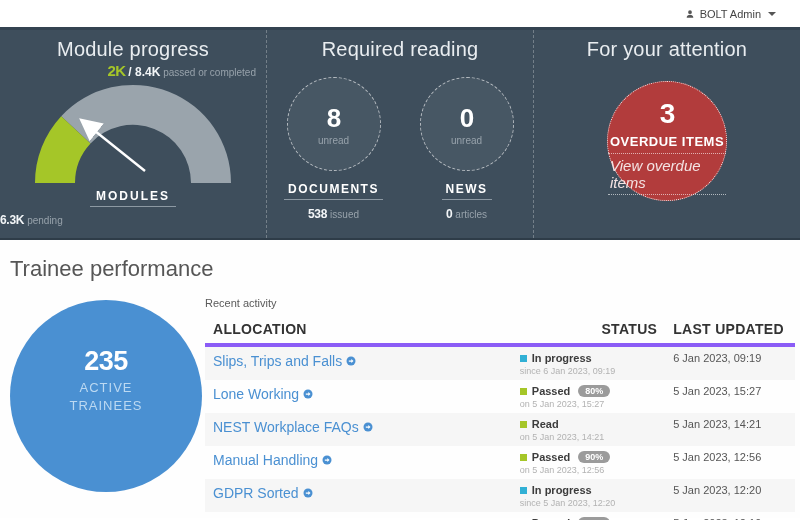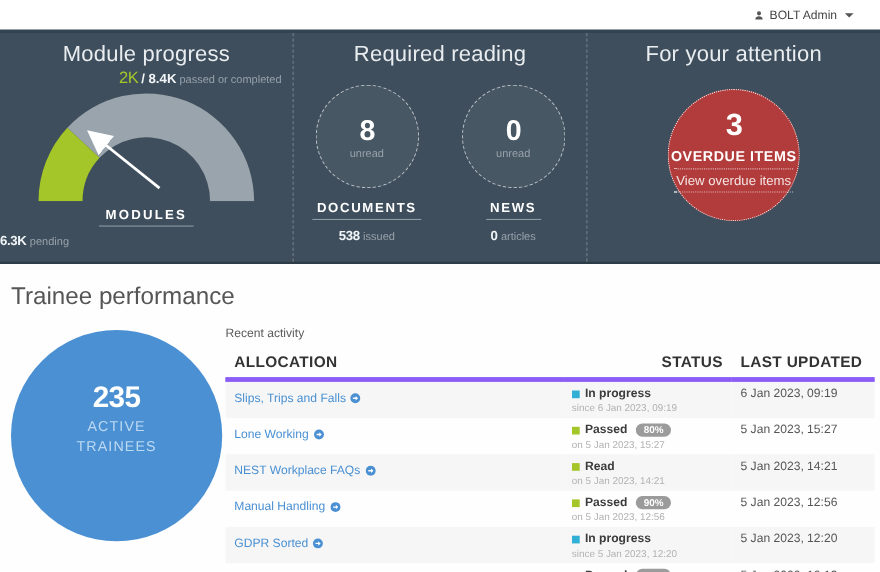--- a/index.html
+++ b/index.html
@@ -23,7 +23,7 @@
 
   
   .mp-sub { text-align:right; padding-right:10px; font-size:10px; color:#97a2ab; margin-top:1px; }
-  .mp-green { color:#a5c628; font-size:15px; font-weight:normal; letter-spacing:-0.5px; }
+  .mp-green { color:#a5c628; font-size:15px; font-weight:bold; letter-spacing:-0.5px; }
   .mp-total { color:#f2f5f7; font-size:12px; font-weight:bold; }
   .gauge { width:200px; height:100px; margin:4px auto 0; position:relative; }
   .gauge-label-wrap { text-align:center; margin-top:3px; }

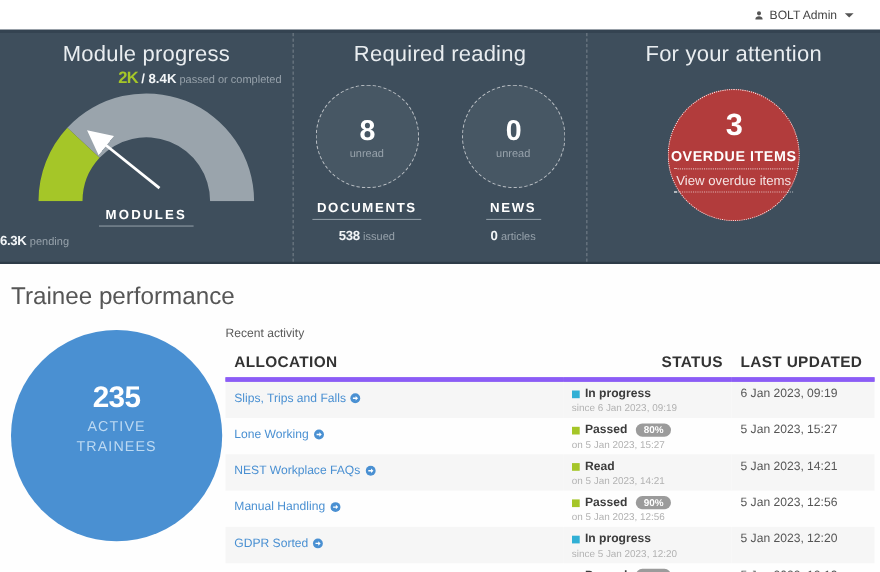--- a/index.html
+++ b/index.html
@@ -52,8 +52,8 @@
     flex-direction:column; align-items:center; padding-top:16px; cursor:pointer; }
   .att-count { font-size:28px; font-weight:bold; color:#fff; letter-spacing:-1px; }
   .att-label { font-size:13px; font-weight:bold; color:#fff; letter-spacing:0.5px; margin-top:4px; }
-  .att-link { font-size:12px; color:#f4e3e3; margin-top:4px; padding:3px 2px;
-    border-top:1px dotted rgba(255,255,255,0.6); border-bottom:1px dotted rgba(255,255,255,0.6); }
+  .att-link { font-size:15px; color:#f4e3e3; margin-top:4px; padding:3px 2px;
+    border-top:1px dotted rgba(255,255,255,0.6); border-bottom:1px dotted rgba(255,255,255,0.6);font-style:italic; }
 
   
   .lower { position:relative; height:278px; background:#fefefe; }

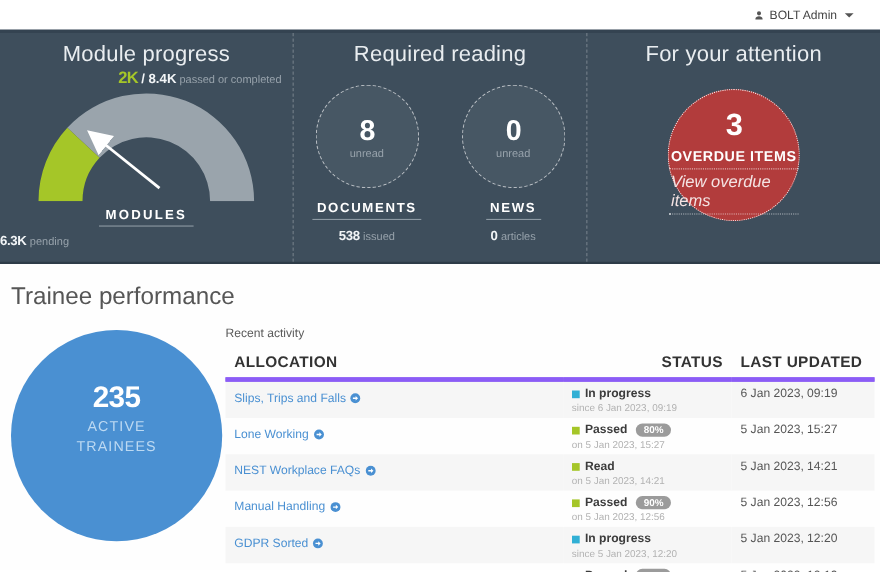--- a/index.html
+++ b/index.html
@@ -73,7 +73,7 @@
   .col-alloc { width:52%; } .col-status { width:26%;text-align:right; } .col-upd { width:22%; }
   tbody tr:nth-child(odd) { background:#f6f6f6; }
   td { padding:5px 8px 4px; vertical-align:top; }
-  .alloc-link { font-size:11px; color:#4a90d2; text-decoration:none; display:inline-flex;
+  .alloc-link { font-size:14px; color:#4a90d2; text-decoration:none; display:inline-flex;
     align-items:center; gap:4px; cursor:pointer; }
   .st-line { display:flex; align-items:center; gap:5px; }
   .sq { width:7px; height:7px; display:inline-block; }

